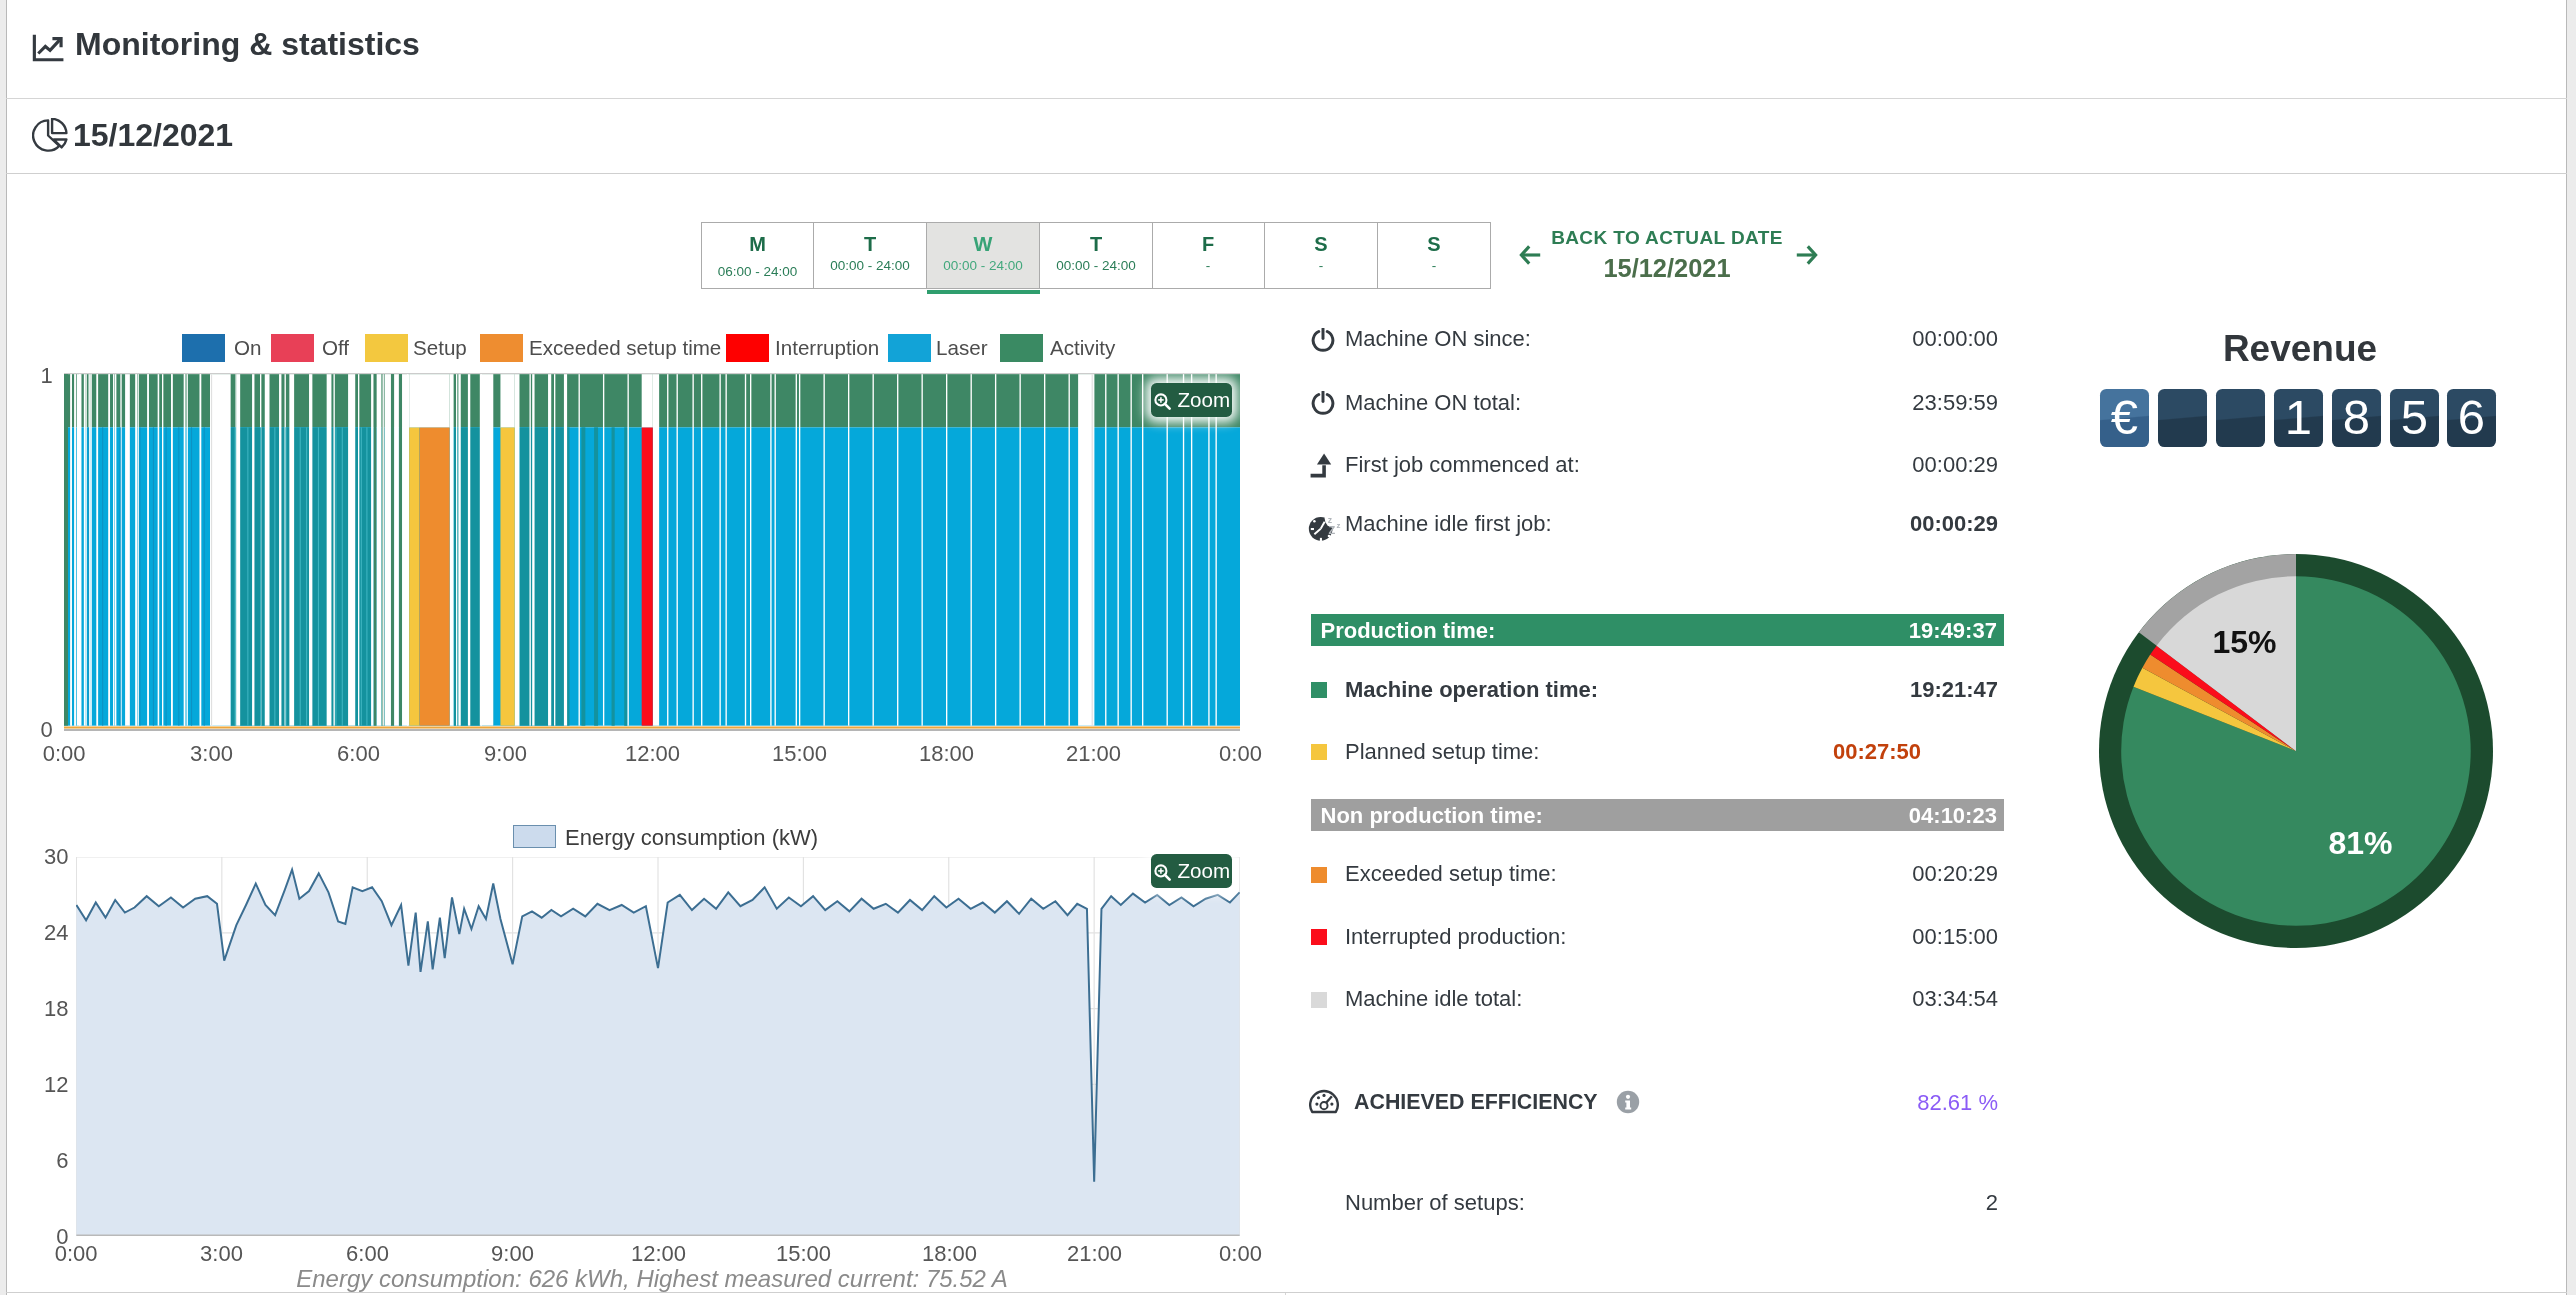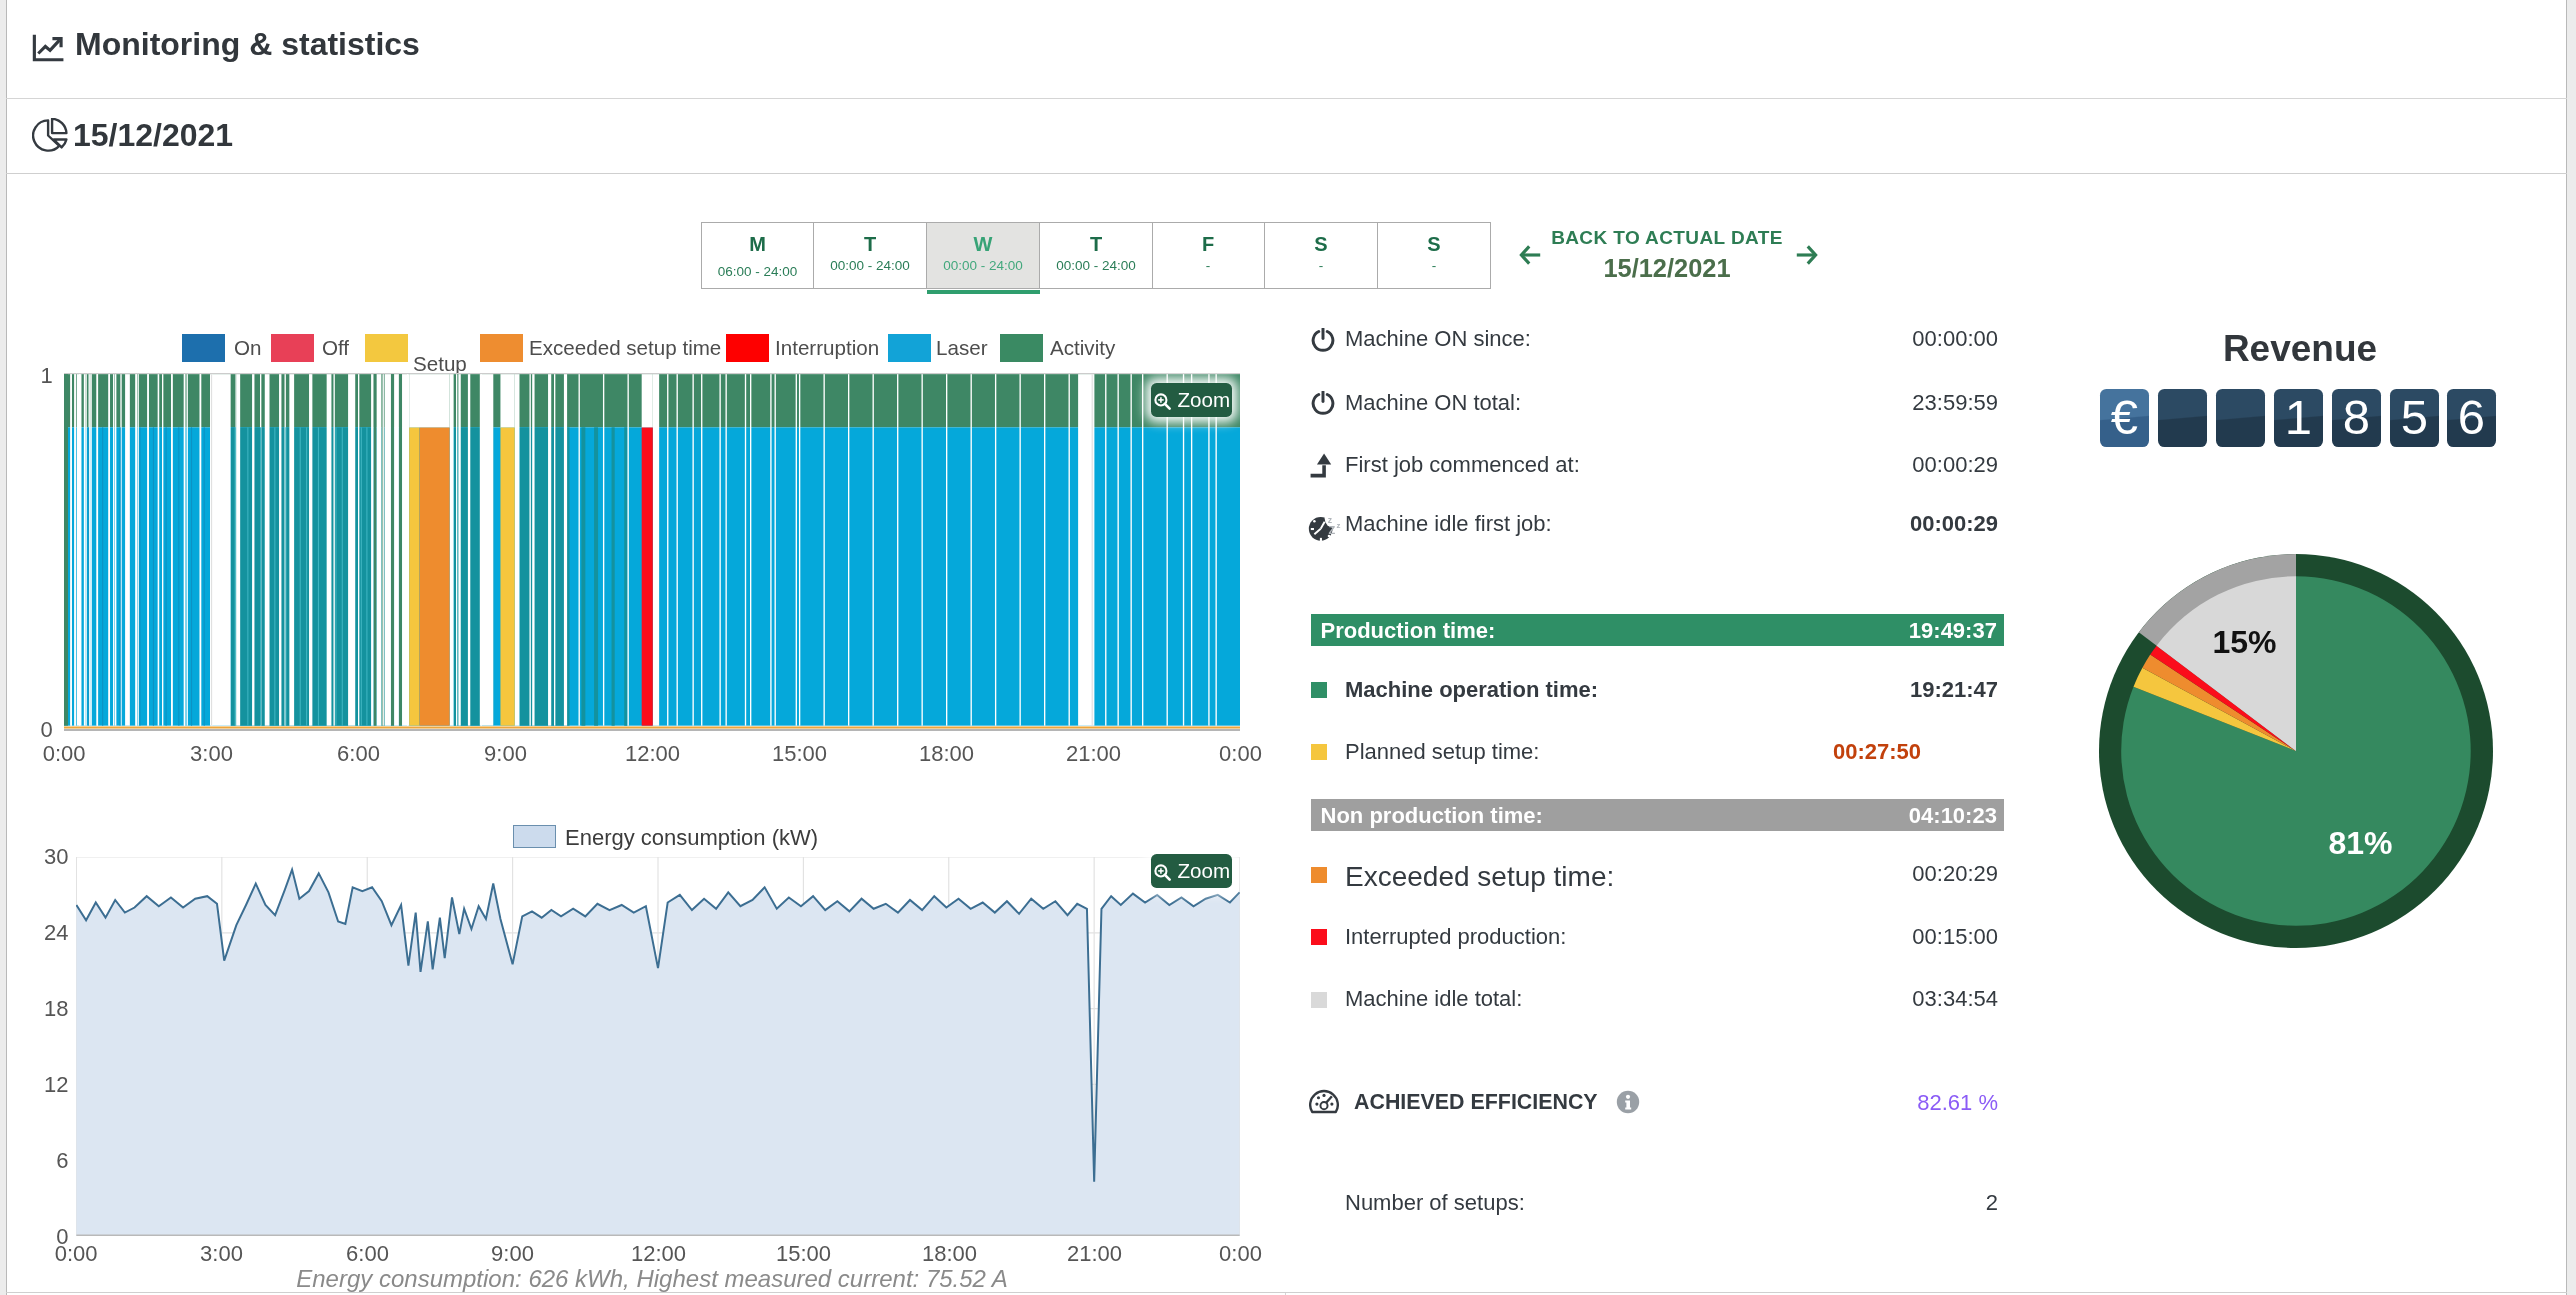--- a/index.html
+++ b/index.html
@@ -71,7 +71,7 @@
     <div style="position:absolute;left:271px;top:334px;width:43px;height:28px;background:#e84057"></div>
     <div style="position:absolute;left:322px;top:336px;font-size:20.6px;color:#4d4d4d">Off</div>
     <div style="position:absolute;left:365px;top:334px;width:43px;height:28px;background:#f3c83f"></div>
-    <div style="position:absolute;left:413px;top:352px;font-size:20.6px;color:#4d4d4d">Setup</div>
+    <div style="position:absolute;left:413px;top:336px;font-size:20.6px;color:#4d4d4d">Setup</div>
     <div style="position:absolute;left:480px;top:334px;width:43px;height:28px;background:#ee8d30"></div>
     <div style="position:absolute;left:529px;top:336px;font-size:20.6px;color:#4d4d4d">Exceeded setup time</div>
     <div style="position:absolute;left:726px;top:334px;width:43px;height:28px;background:#fe0000"></div>

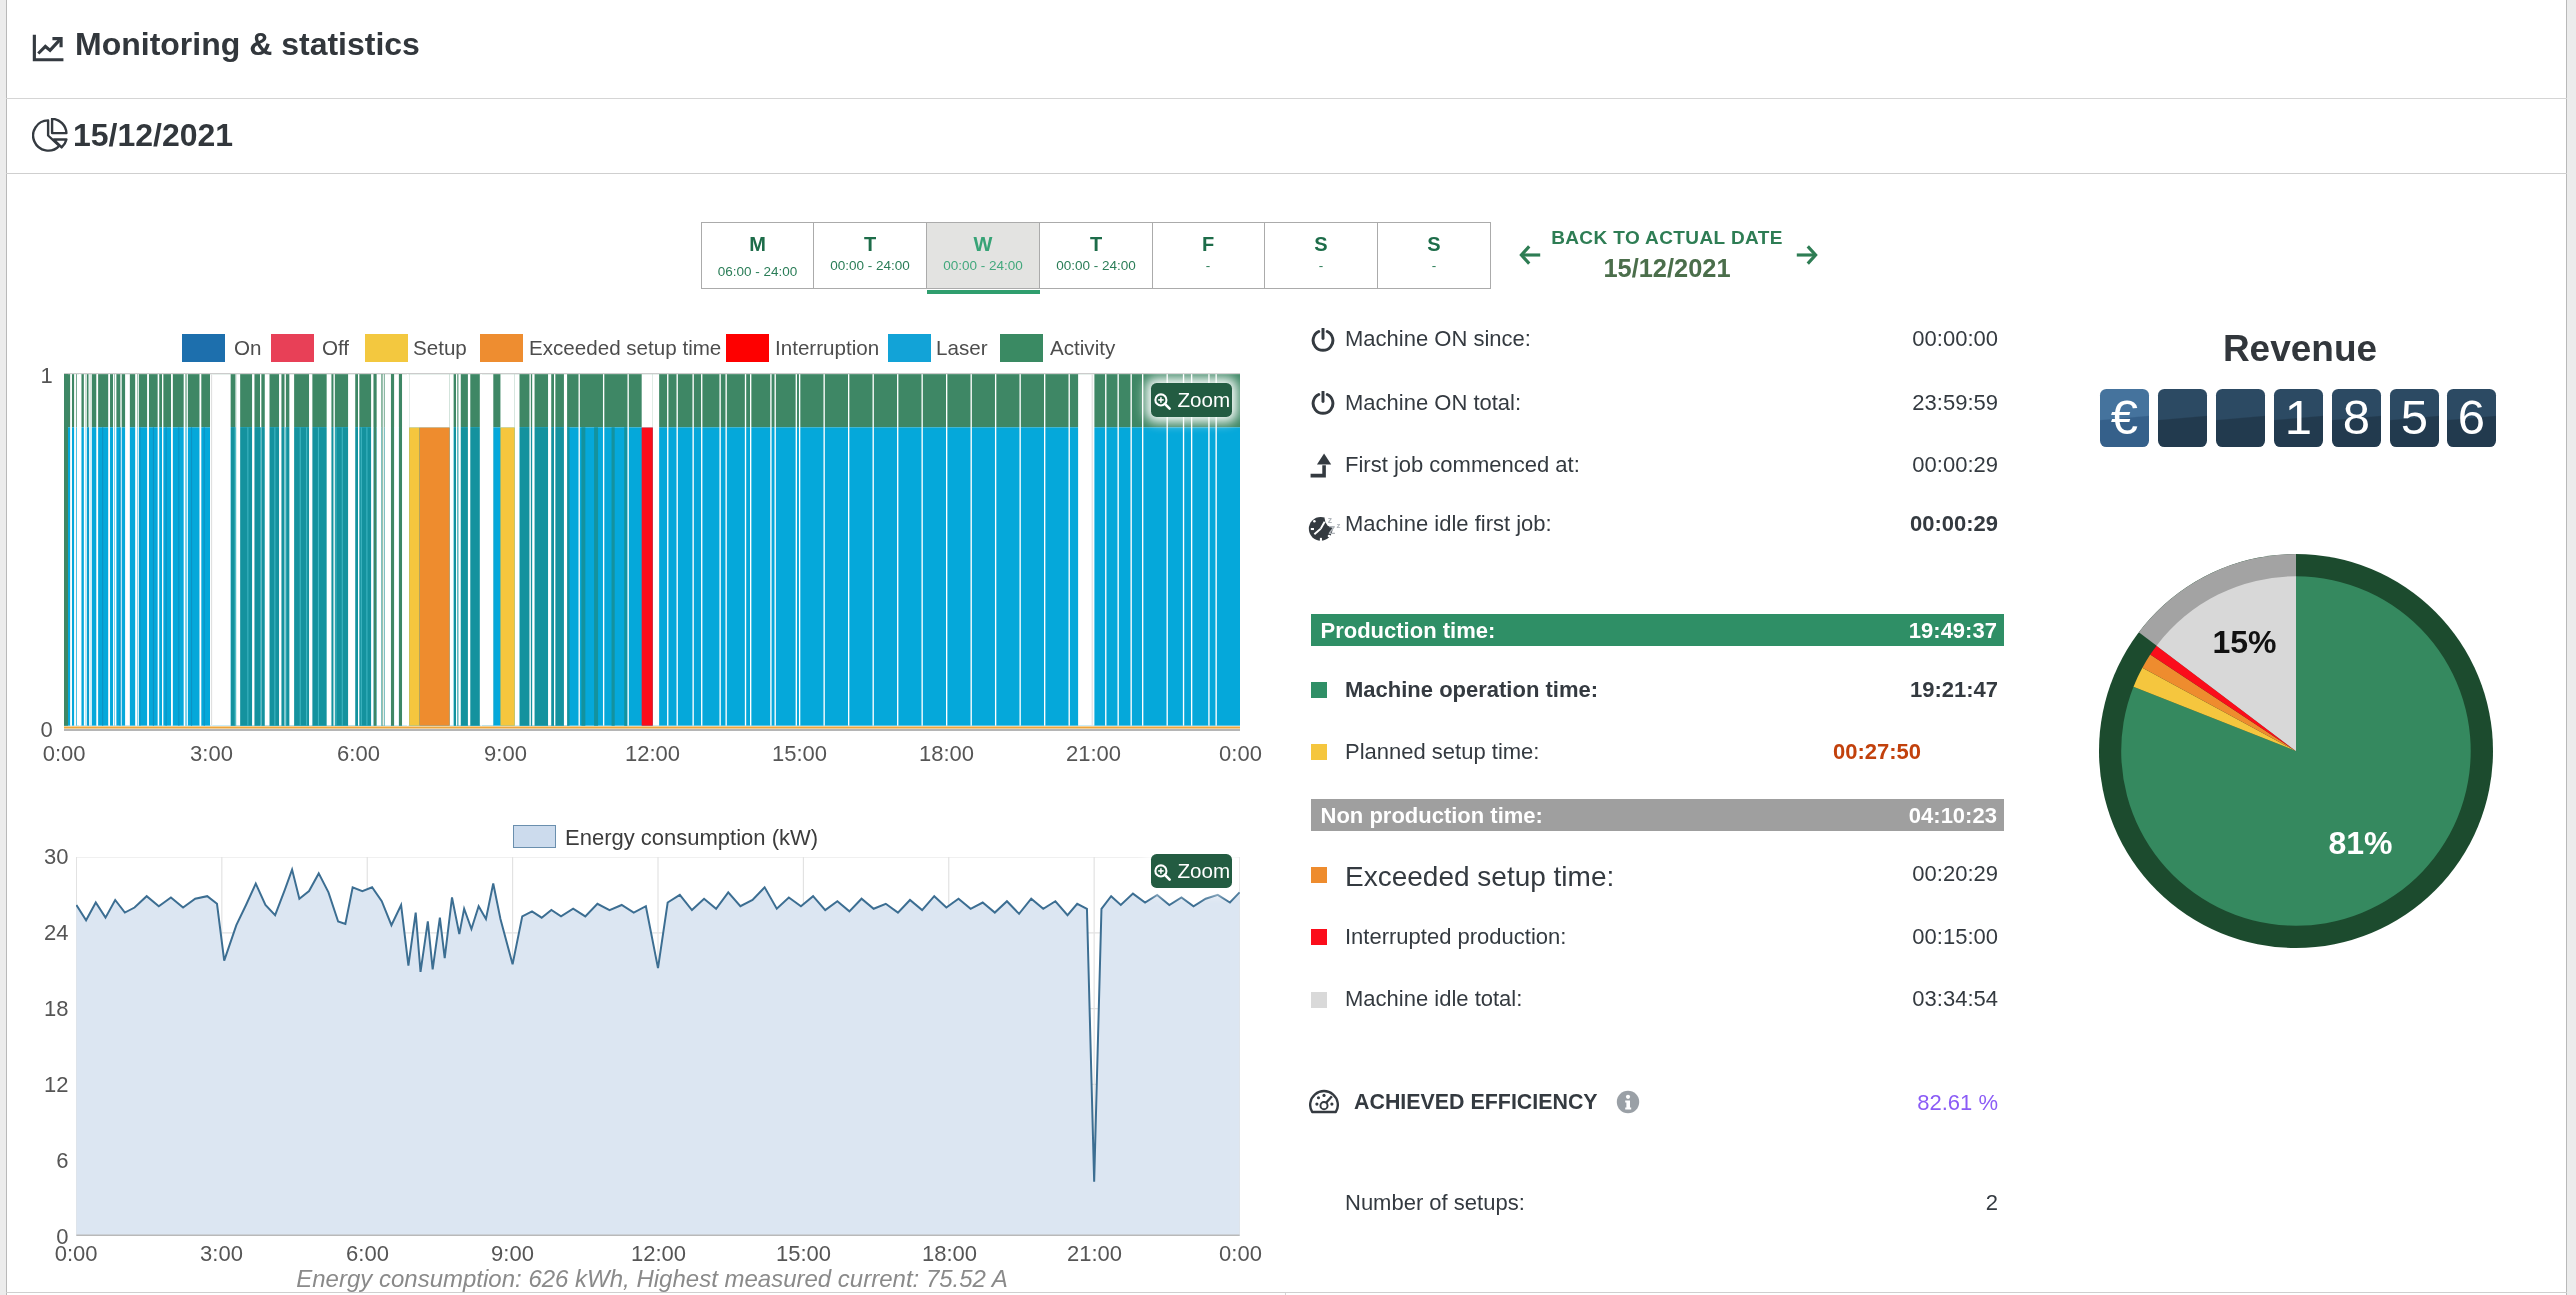--- a/index.html
+++ b/index.html
@@ -342,7 +342,7 @@
       <div style="position:absolute;right:7.1px;top:4px;font-size:22px;font-weight:bold;color:#fff">04:10:23</div>
     </div>
     <div style="position:absolute;left:1311px;top:867px;width:16px;height:16px;background:#ee8c2e"></div>
-    <div style="position:absolute;left:1345px;top:861px;font-size:28px;font-weight:normal;color:#343a40">Exceeded setup time:</div>
+    <div style="position:absolute;left:1345px;top:861px;font-size:22px;font-weight:normal;color:#343a40">Exceeded setup time:</div>
     <div style="position:absolute;left:1681px;top:861px;width:317px;text-align:right;font-size:22px;font-weight:normal;color:#343a40">00:20:29</div>
     <div style="position:absolute;left:1311px;top:929px;width:16px;height:16px;background:#fb0d1b"></div>
     <div style="position:absolute;left:1345px;top:924px;font-size:22px;font-weight:normal;color:#343a40">Interrupted production:</div>

